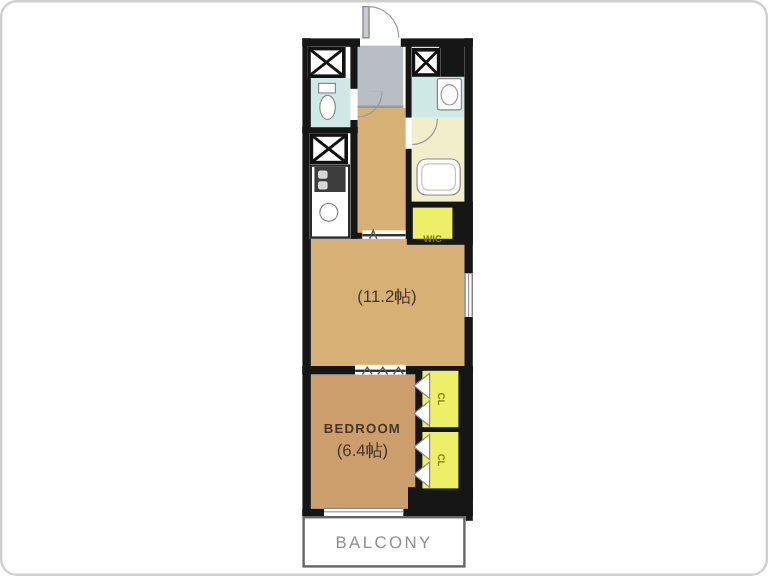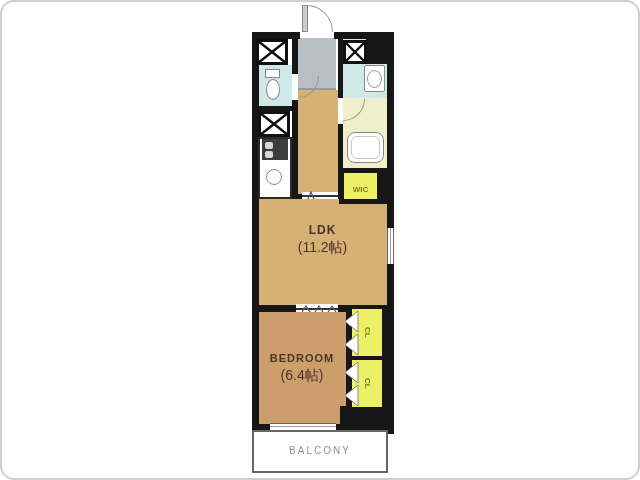--- a/index.html
+++ b/index.html
@@ -122,7 +122,7 @@
   <div class="lbl lbl-main" style="left:256px;top:350px;width:88px;font-size:11px;">BEDROOM</div>
   <div class="lbl lbl-size" style="left:256px;top:366px;width:88px;">(6.4帖)</div>
 
-  <div class="lbl lbl-tiny" style="left:342px;top:184px;width:33px;">WIC</div>
+  <div class="lbl lbl-tiny" style="left:342px;top:194px;width:33px;">WIC</div>
 
   <div class="lbl lbl-tiny" style="left:350px;top:326px;width:30px;transform:rotate(90deg);">CL</div>
   <div class="lbl lbl-tiny" style="left:350px;top:377px;width:30px;transform:rotate(90deg);">CL</div>

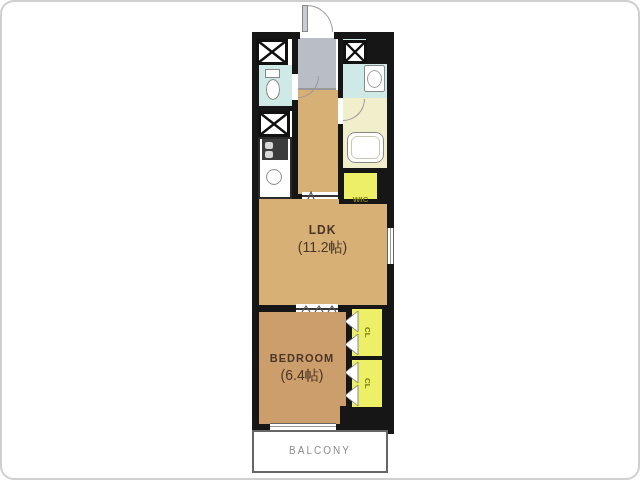--- a/index.html
+++ b/index.html
@@ -116,7 +116,6 @@
     </g>
   </svg>
 
-  <div class="lbl lbl-main" style="left:256px;top:222px;width:129px;">LDK</div>
   <div class="lbl lbl-size" style="left:256px;top:238px;width:129px;">(11.2帖)</div>
 
   <div class="lbl lbl-main" style="left:256px;top:350px;width:88px;font-size:11px;">BEDROOM</div>

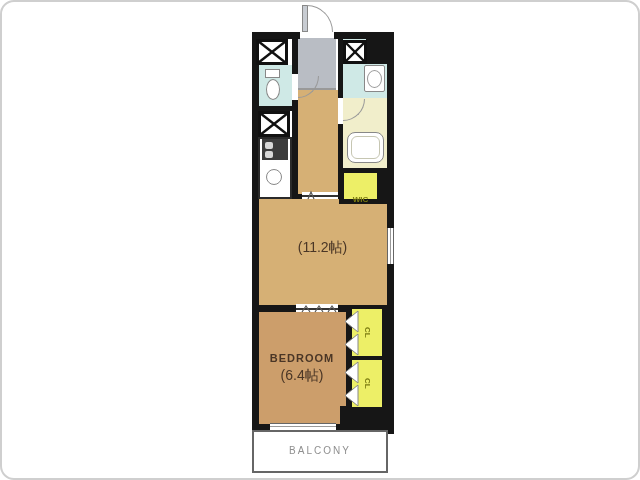--- a/index.html
+++ b/index.html
@@ -16,7 +16,7 @@
   .lbl-main{font-weight:bold;font-size:12px;letter-spacing:1px;}
   .lbl-size{font-size:14px;letter-spacing:0;}
   .lbl-tiny{font-weight:bold;font-size:8px;color:#7d7d12;}
-  .lbl-balcony{font-size:10px;letter-spacing:2px;color:var(--balcony-gray,#8f8f8f);}
+  .lbl-balcony{font-size:14px;letter-spacing:2px;color:var(--balcony-gray,#8f8f8f);}
   svg.overlay{position:absolute;left:0;top:0;width:640px;height:480px;pointer-events:none;}
 </style>
 </head>

